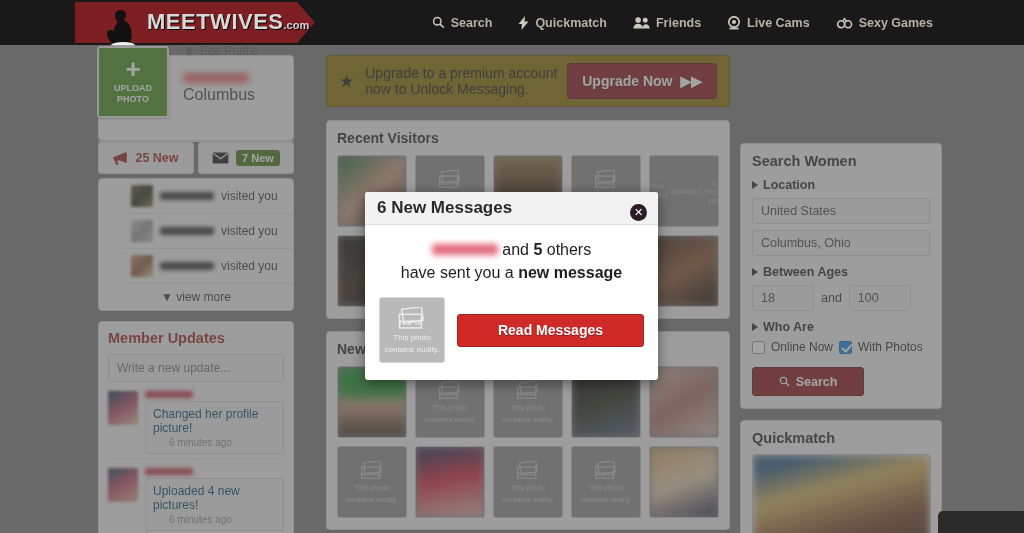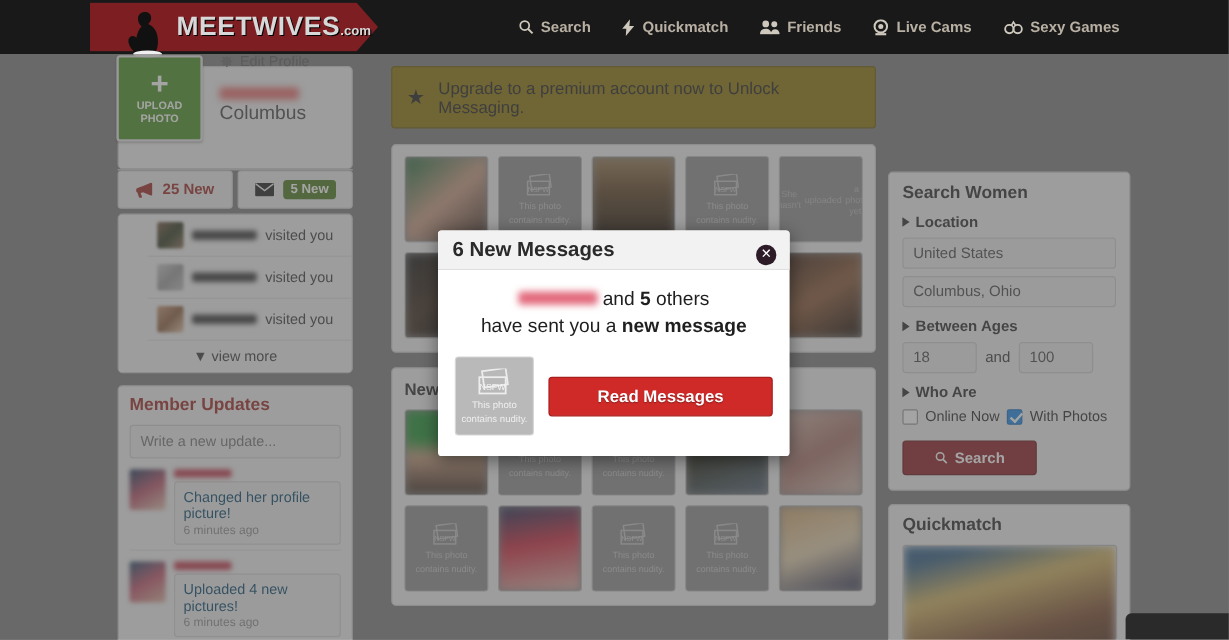--- a/index.html
+++ b/index.html
@@ -396,6 +396,10 @@
       <div class="upgrade-banner">
         <span class="upg-star">★</span>
         <span class="upg-text">Upgrade to a premium account now to Unlock Messaging.</span>
+        <div class="upg-btn">
+          <span>Upgrade Now</span>
+          <span>▶▶</span>
+        </div>
       </div>
 
       <div class="panel sec-card">

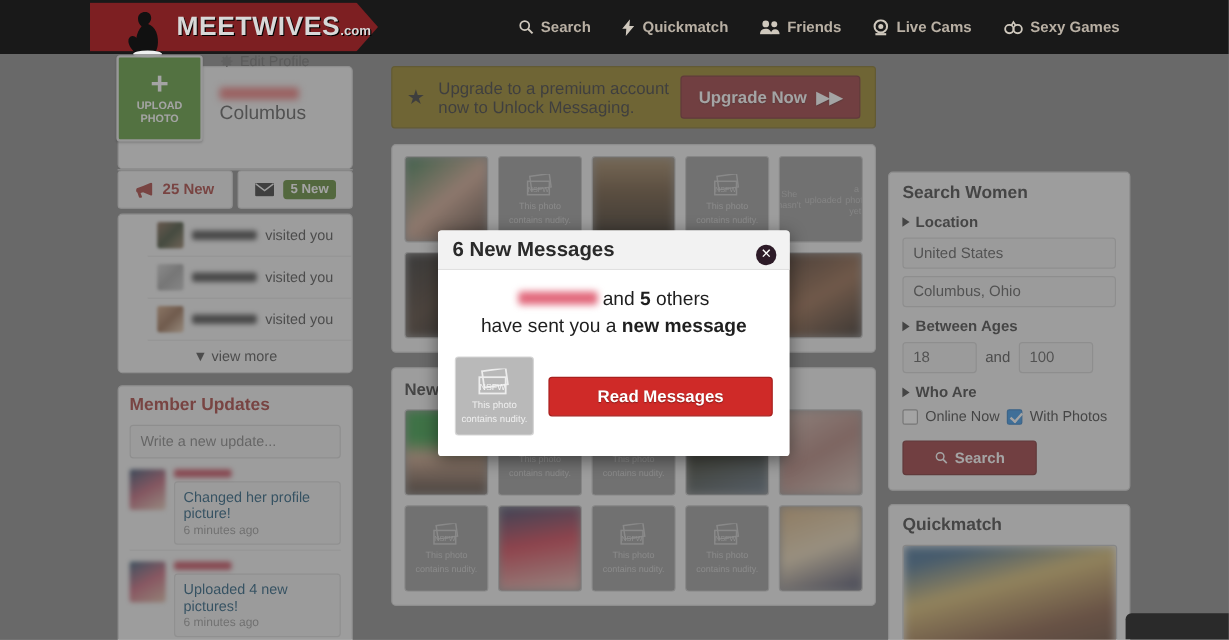--- a/index.html
+++ b/index.html
@@ -403,6 +403,7 @@
       </div>
 
       <div class="panel sec-card">
+        <div class="sec-title">Recent Visitors</div>
         <div class="grid">
           <div class="tile photo">
               <div class="tile-inner" style="background:linear-gradient(140deg,#1f6b3a,#cf9f86,#3b2a20);"></div>

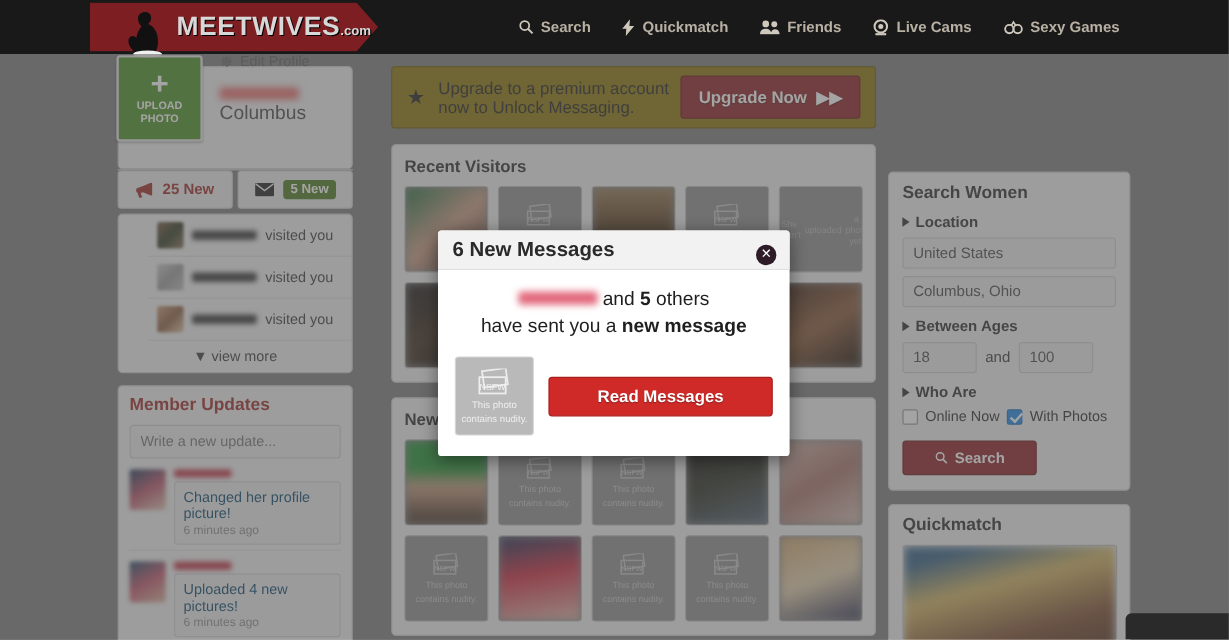--- a/index.html
+++ b/index.html
@@ -336,7 +336,7 @@
               <rect x="0.5" y="0.5" width="17" height="12" rx="1" fill="#1f1f1f"></rect>
               <path d="M1 1.4 9 7.3 17 1.4" fill="none" stroke="#efefef" stroke-width="1.3"></path>
             </svg>
-          <span class="badge-green">5 New</span>
+          <span class="badge-green">7 New</span>
         </div>
       </div>
 

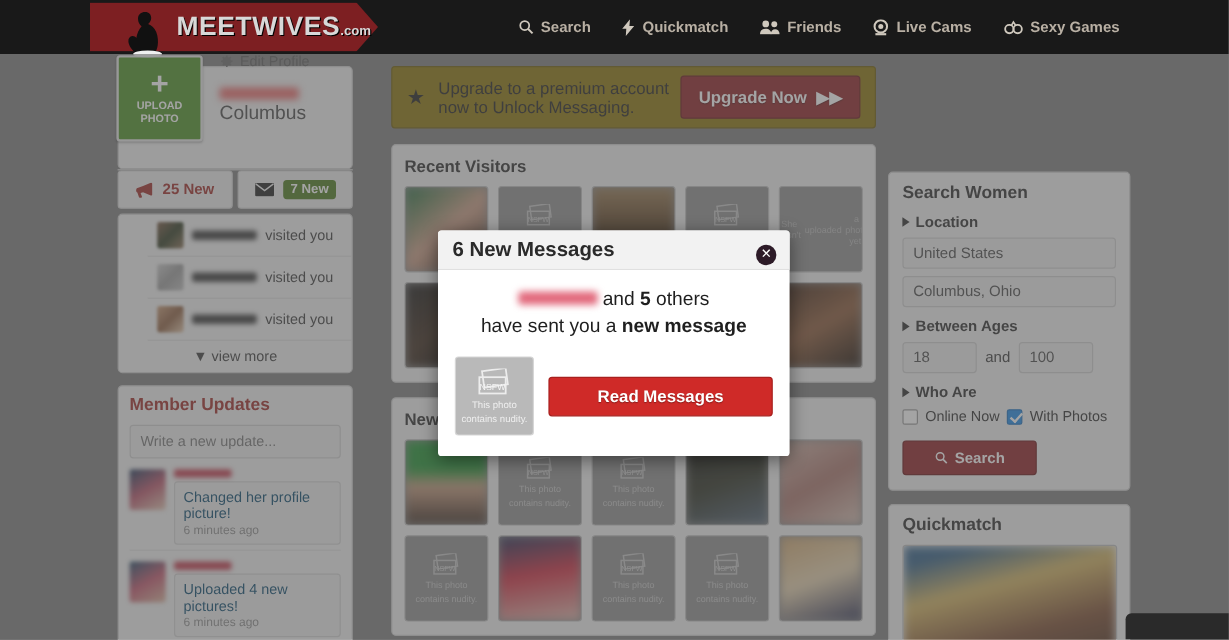--- a/index.html
+++ b/index.html
@@ -117,7 +117,7 @@
     padding: 5px 7px;
   }
   .bubble .msg { font-size: 12px; color: #0c4a6e; }
-  .bubble .tm { font-size: 10px; color: #8d8d8d; margin-top: 2px; }
+  .bubble .tm { font-size: 10px; color: #8d8d8d; margin-top: 2px; margin-left: 16px; }
 
   
   .centercol { position: absolute; left: 326px; top: 10px; width: 404px; }

